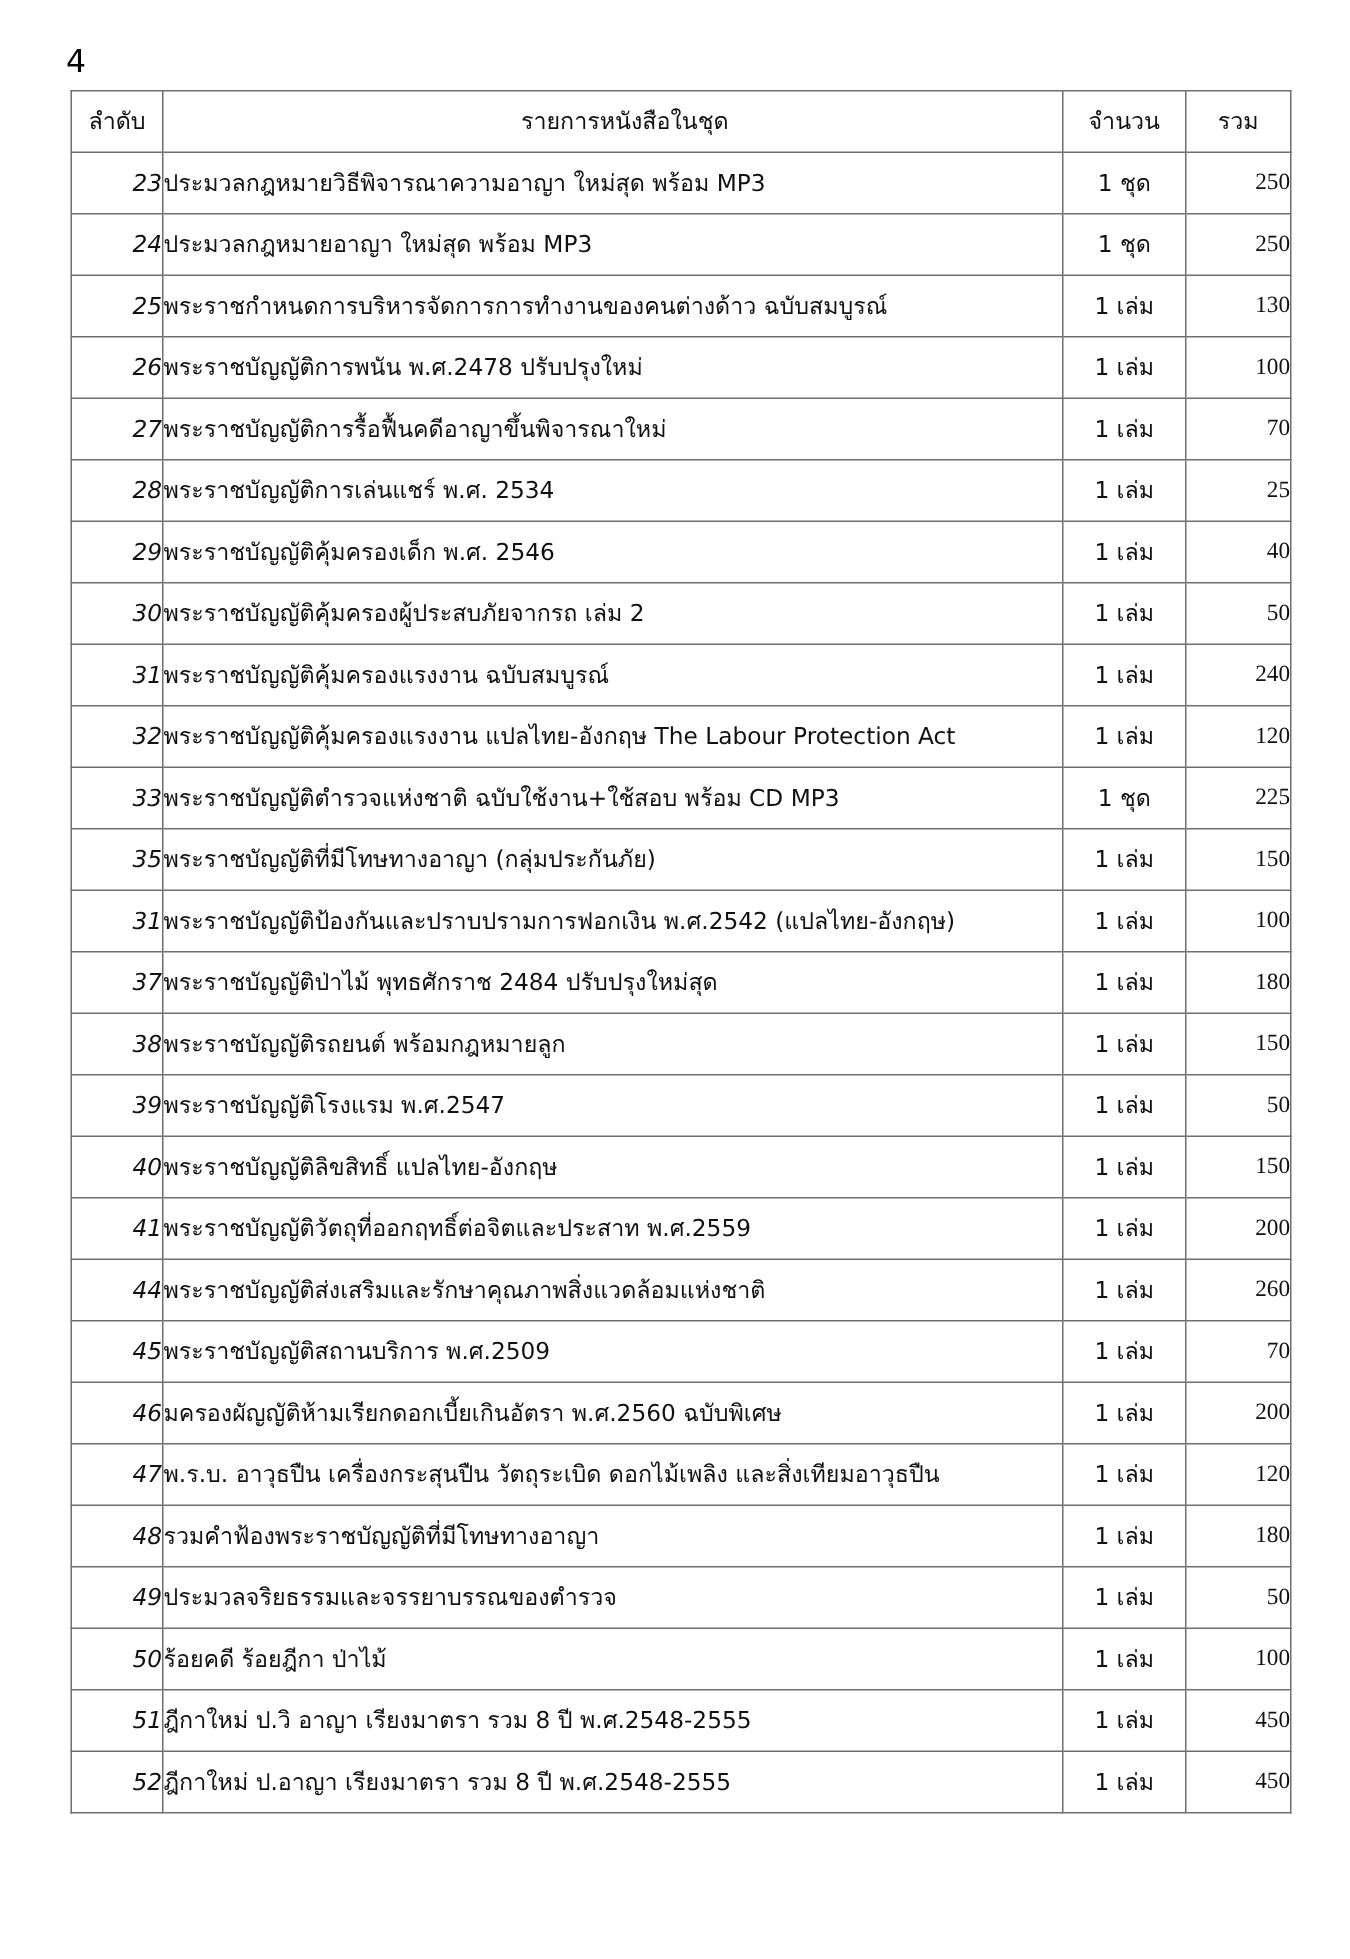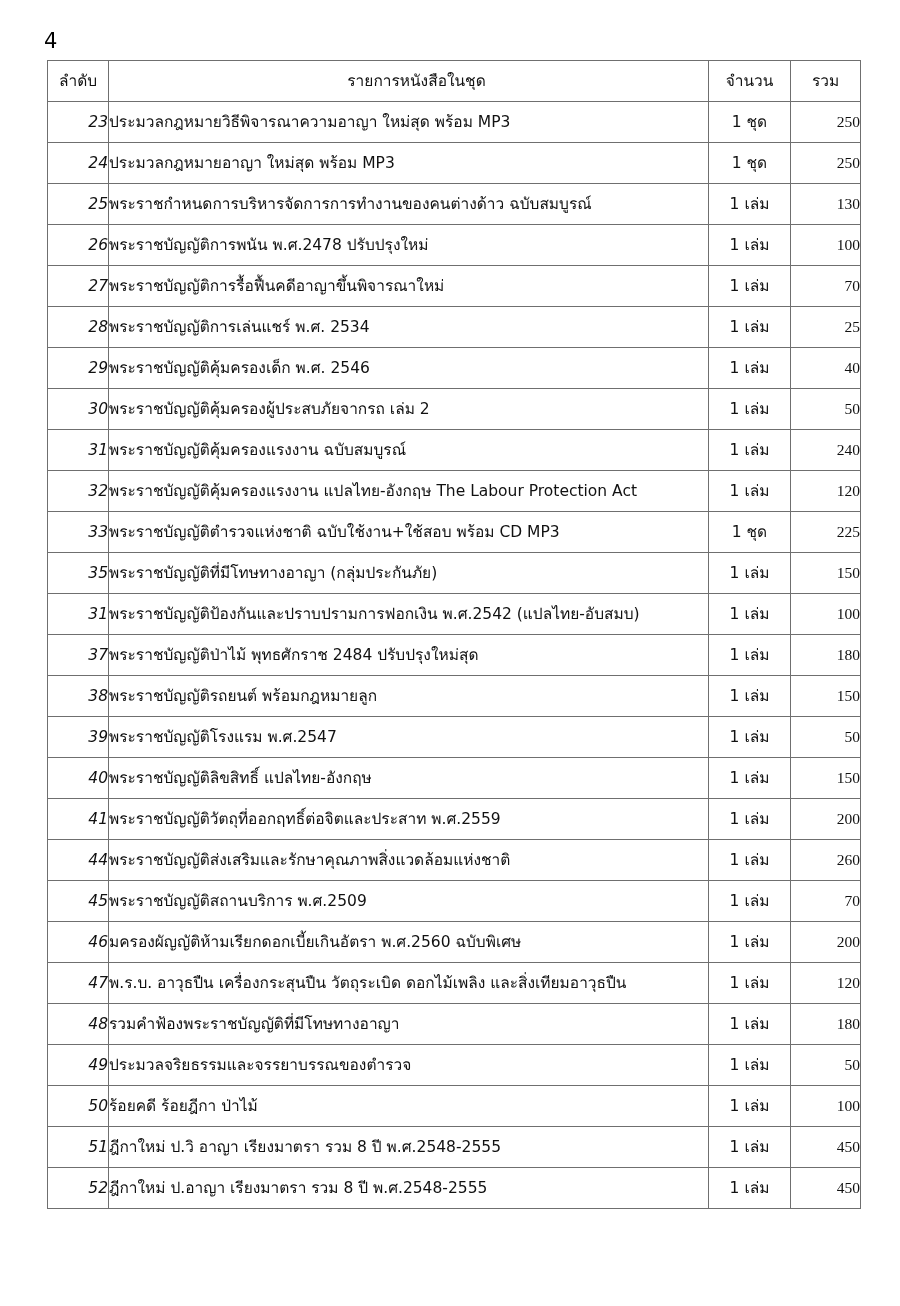--- a/index.html
+++ b/index.html
@@ -197,7 +197,7 @@
           </tr>
           <tr>
             <td class="cell-no">31</td>
-            <td class="cell-title">พระราชบัญญัติป้องกันและปราบปรามการฟอกเงิน พ.ศ.2542   (แปลไทย-อับสมบ)</td>
+            <td class="cell-title">พระราชบัญญัติป้องกันและปราบปรามการฟอกเงิน พ.ศ.2542   (แปลไทย-อังกฤษ)</td>
             <td class="cell-qty">1 เล่ม</td>
             <td class="cell-total">100</td>
           </tr>

